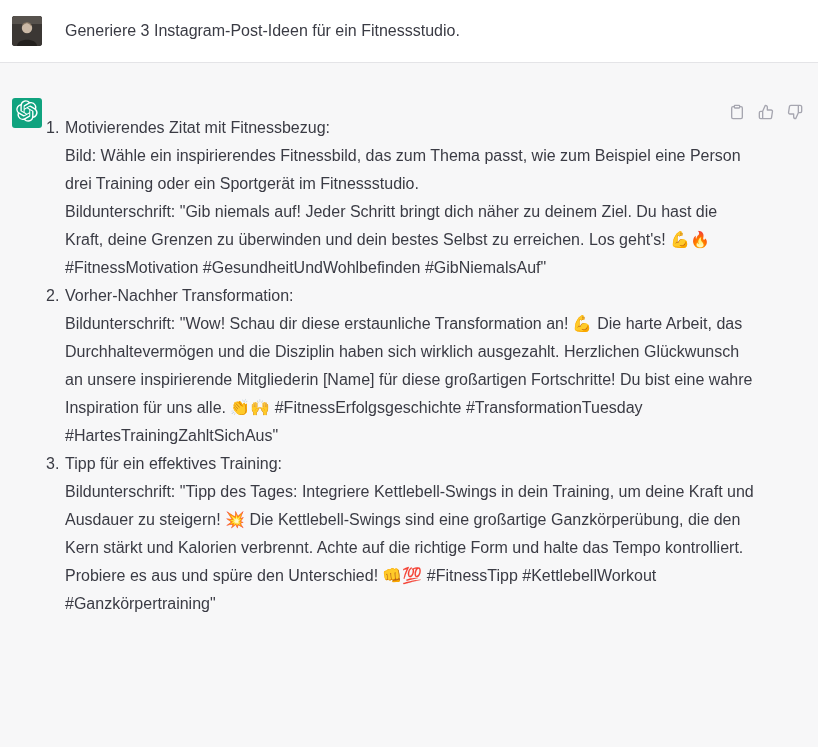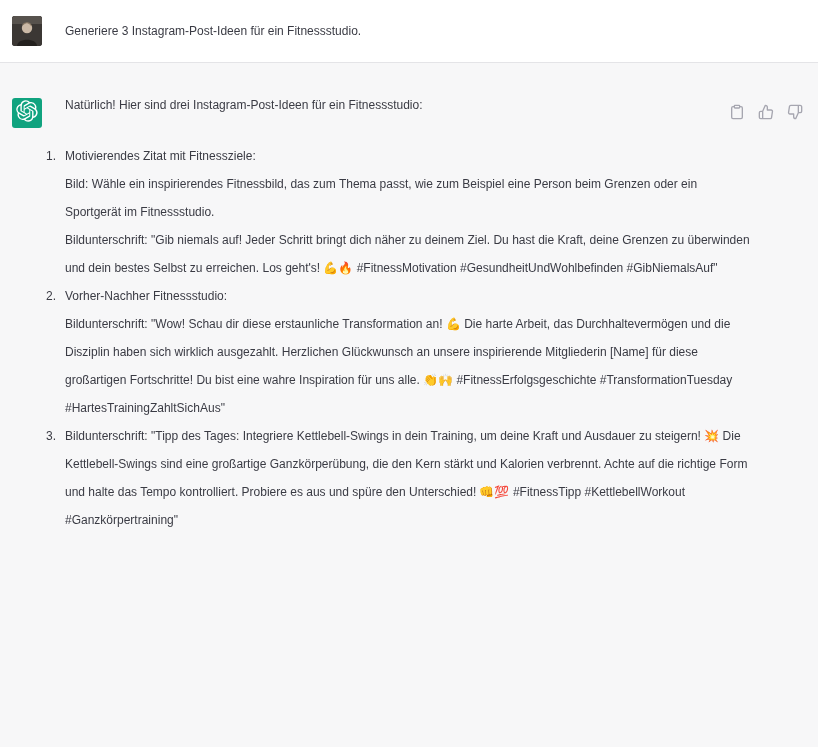--- a/index.html
+++ b/index.html
@@ -41,7 +41,7 @@
   .msg-content {
     margin-left: 23px;
     width: 690px;
-    font-size: 12px;
+    font-size: 16px;
     line-height: 28px;
   }
   .user-row .msg-content { line-height: 28px; margin-top: 1px; }

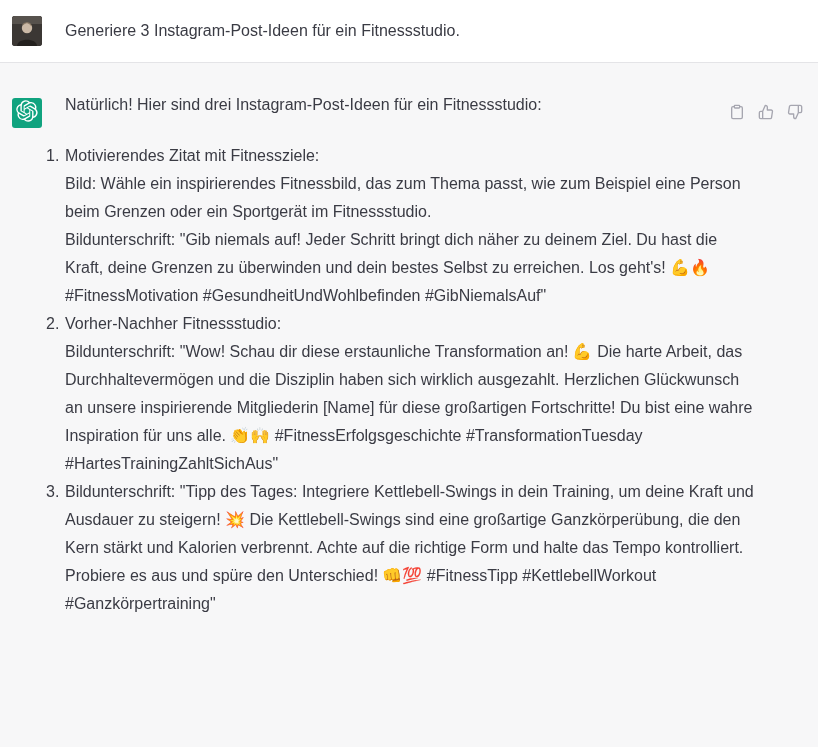--- a/index.html
+++ b/index.html
@@ -102,7 +102,6 @@
   </div>
 
   <div class="msg-content">
-    <div class="intro-line">Natürlich! Hier sind drei Instagram-Post-Ideen für ein Fitnessstudio:</div>
 
     <div class="idea-list">
 

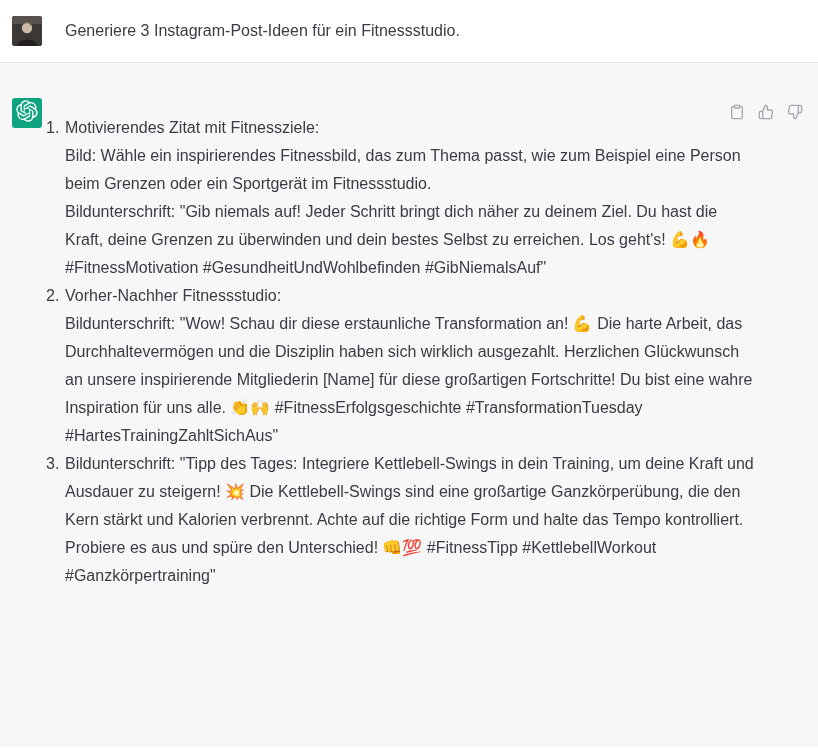--- a/index.html
+++ b/index.html
@@ -108,7 +108,7 @@
       <div class="idea-item">
         <span class="idea-num">1.</span>
         <div class="idea-body">
-          <div>Motivierendes Zitat mit Fitnessziele:</div>
+          <div>Motivierendes Zitat mit Fitnessbezug:</div>
           <div>Bild: Wähle ein inspirierendes Fitnessbild, das zum Thema passt, wie zum Beispiel eine Person beim Grenzen oder ein Sportgerät im Fitnessstudio.</div>
           <div>Bildunterschrift: "Gib niemals auf! Jeder Schritt bringt dich näher zu deinem Ziel. Du hast die Kraft, deine Grenzen zu überwinden und dein bestes Selbst zu erreichen. Los geht's! 💪🔥 #FitnessMotivation #GesundheitUndWohlbefinden #GibNiemalsAuf"</div>
         </div>

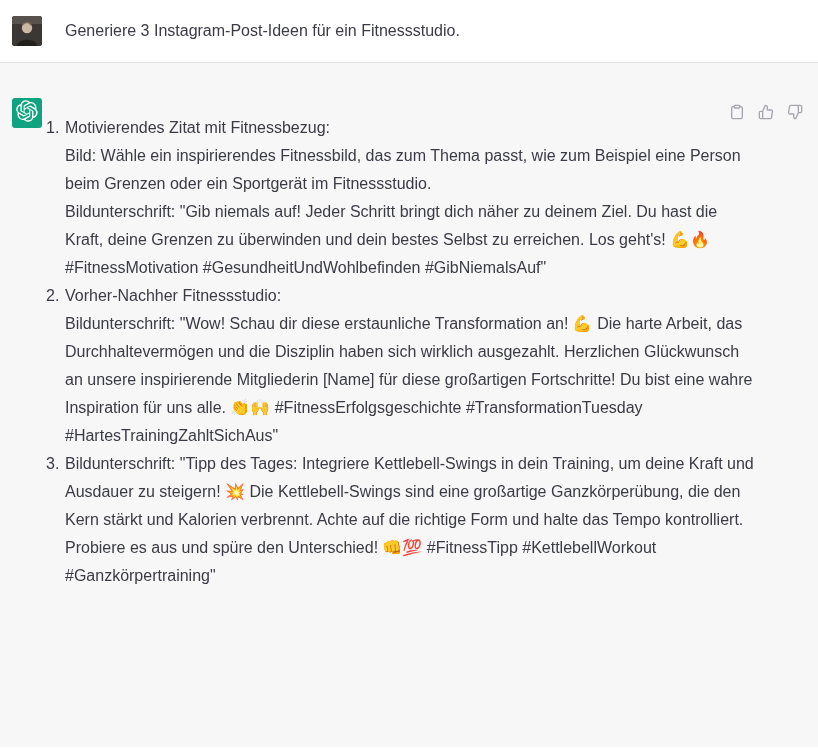--- a/index.html
+++ b/index.html
@@ -109,7 +109,7 @@
         <span class="idea-num">1.</span>
         <div class="idea-body">
           <div>Motivierendes Zitat mit Fitnessbezug:</div>
-          <div>Bild: Wähle ein inspirierendes Fitnessbild, das zum Thema passt, wie zum Beispiel eine Person beim Grenzen oder ein Sportgerät im Fitnessstudio.</div>
+          <div>Bild: Wähle ein inspirierendes Fitnessbild, das zum Thema passt, wie zum Beispiel eine Person drei Training oder ein Sportgerät im Fitnessstudio.</div>
           <div>Bildunterschrift: "Gib niemals auf! Jeder Schritt bringt dich näher zu deinem Ziel. Du hast die Kraft, deine Grenzen zu überwinden und dein bestes Selbst zu erreichen. Los geht's! 💪🔥 #FitnessMotivation #GesundheitUndWohlbefinden #GibNiemalsAuf"</div>
         </div>
       </div>

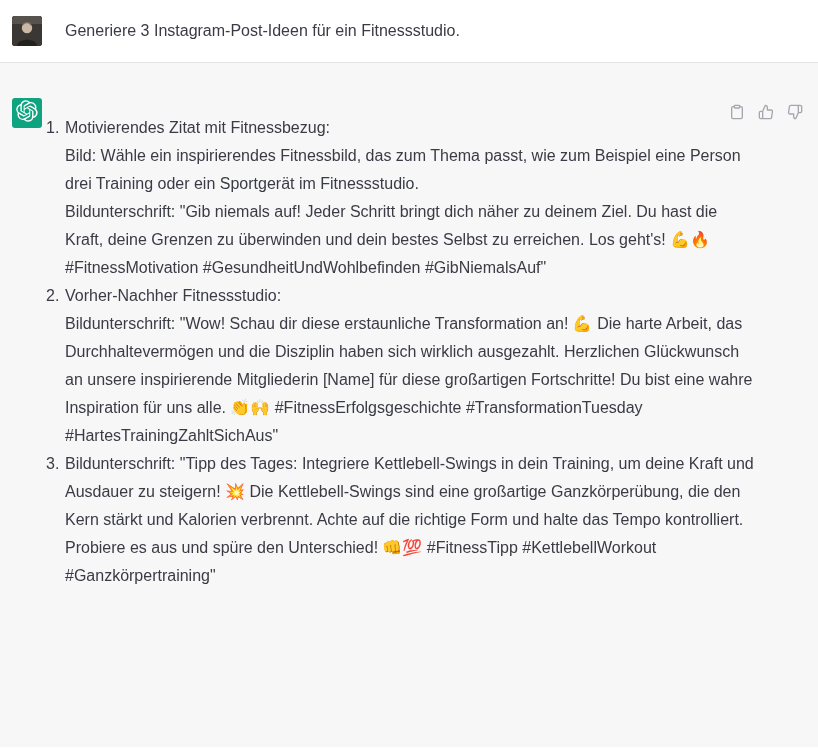--- a/index.html
+++ b/index.html
@@ -117,7 +117,7 @@
       <div class="idea-item">
         <span class="idea-num">2.</span>
         <div class="idea-body">
-          <div>Vorher-Nachher Fitnessstudio:</div>
+          <div>Vorher-Nachher Transformation:</div>
           <div>Bildunterschrift: "Wow! Schau dir diese erstaunliche Transformation an! 💪 Die harte Arbeit, das Durchhaltevermögen und die Disziplin haben sich wirklich ausgezahlt. Herzlichen Glückwunsch an unsere inspirierende Mitgliederin [Name] für diese großartigen Fortschritte! Du bist eine wahre Inspiration für uns alle. 👏🙌 #FitnessErfolgsgeschichte #TransformationTuesday #HartesTrainingZahltSichAus"</div>
         </div>
       </div>

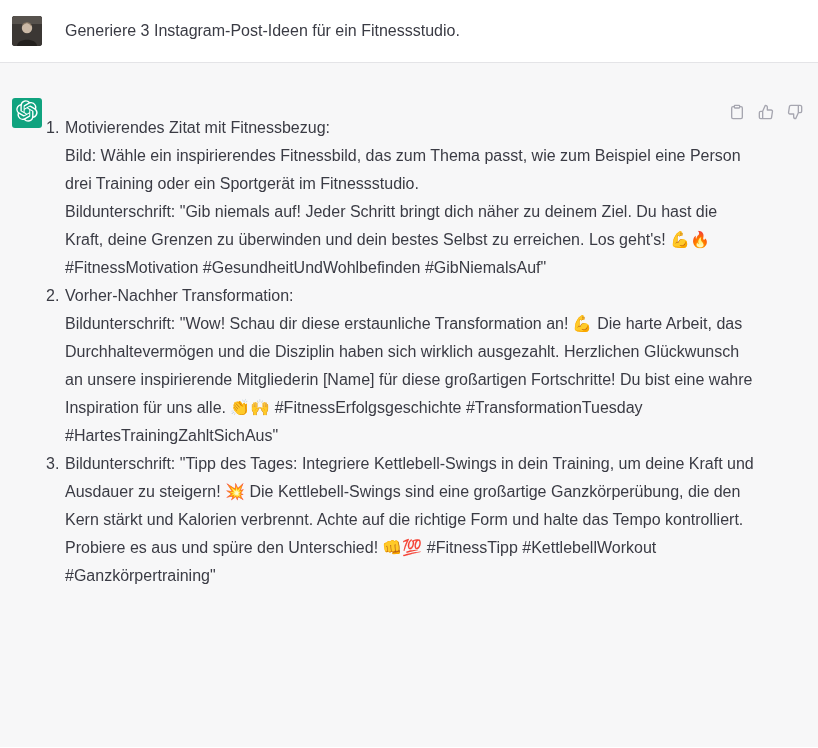--- a/index.html
+++ b/index.html
@@ -125,6 +125,7 @@
       <div class="idea-item">
         <span class="idea-num">3.</span>
         <div class="idea-body">
+          <div>Tipp für ein effektives Training:</div>
           <div>Bildunterschrift: "Tipp des Tages: Integriere Kettlebell-Swings in dein Training, um deine Kraft und Ausdauer zu steigern! 💥 Die Kettlebell-Swings sind eine großartige Ganzkörperübung, die den Kern stärkt und Kalorien verbrennt. Achte auf die richtige Form und halte das Tempo kontrolliert. Probiere es aus und spüre den Unterschied! 👊💯 #FitnessTipp #KettlebellWorkout #Ganzkörpertraining"</div>
         </div>
       </div>

